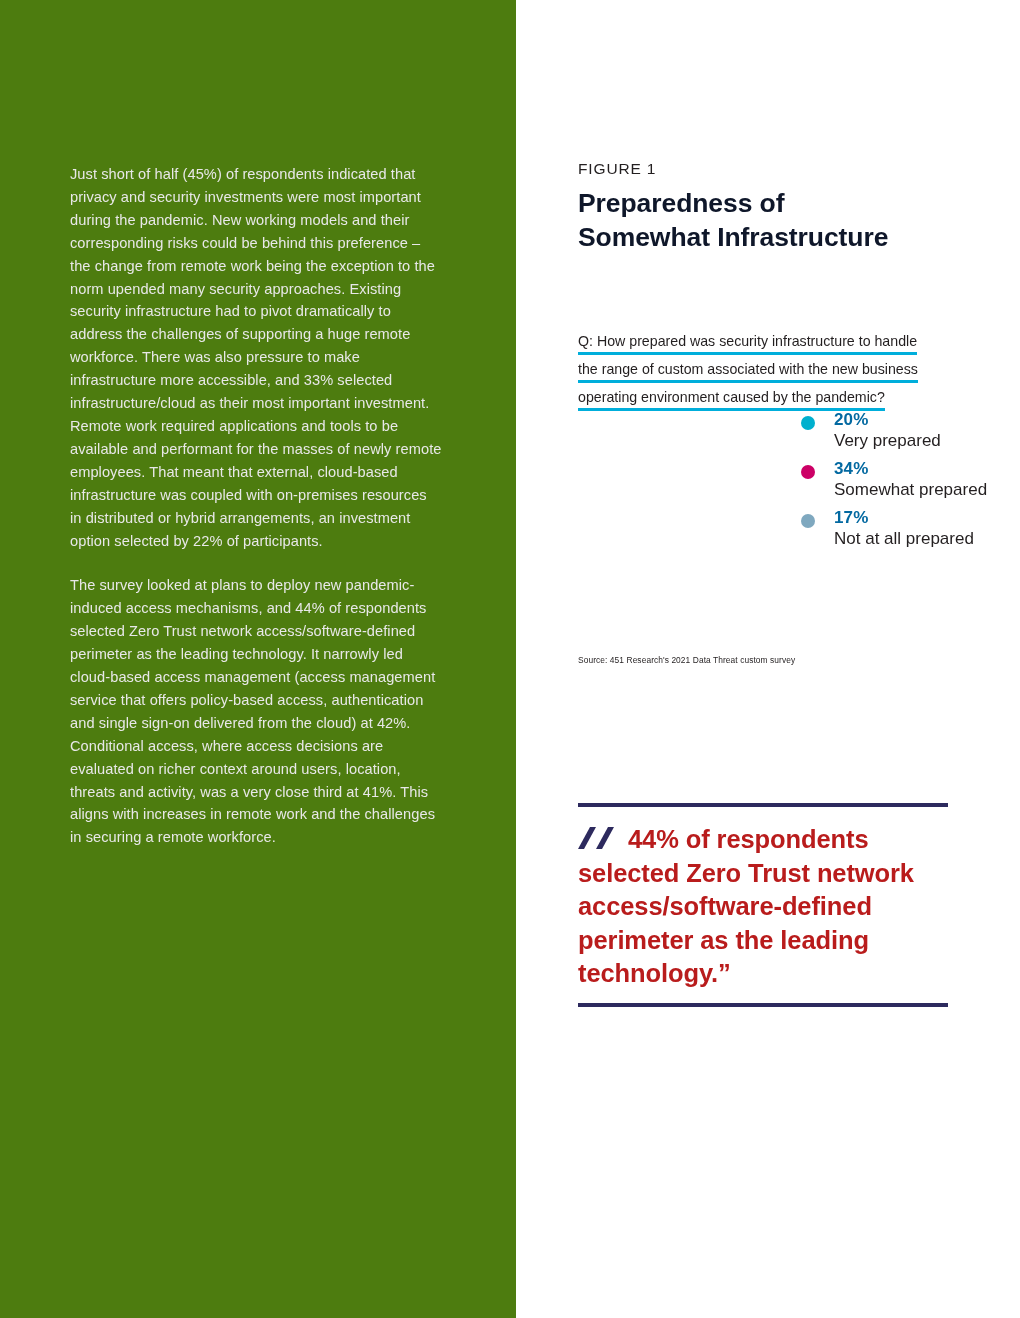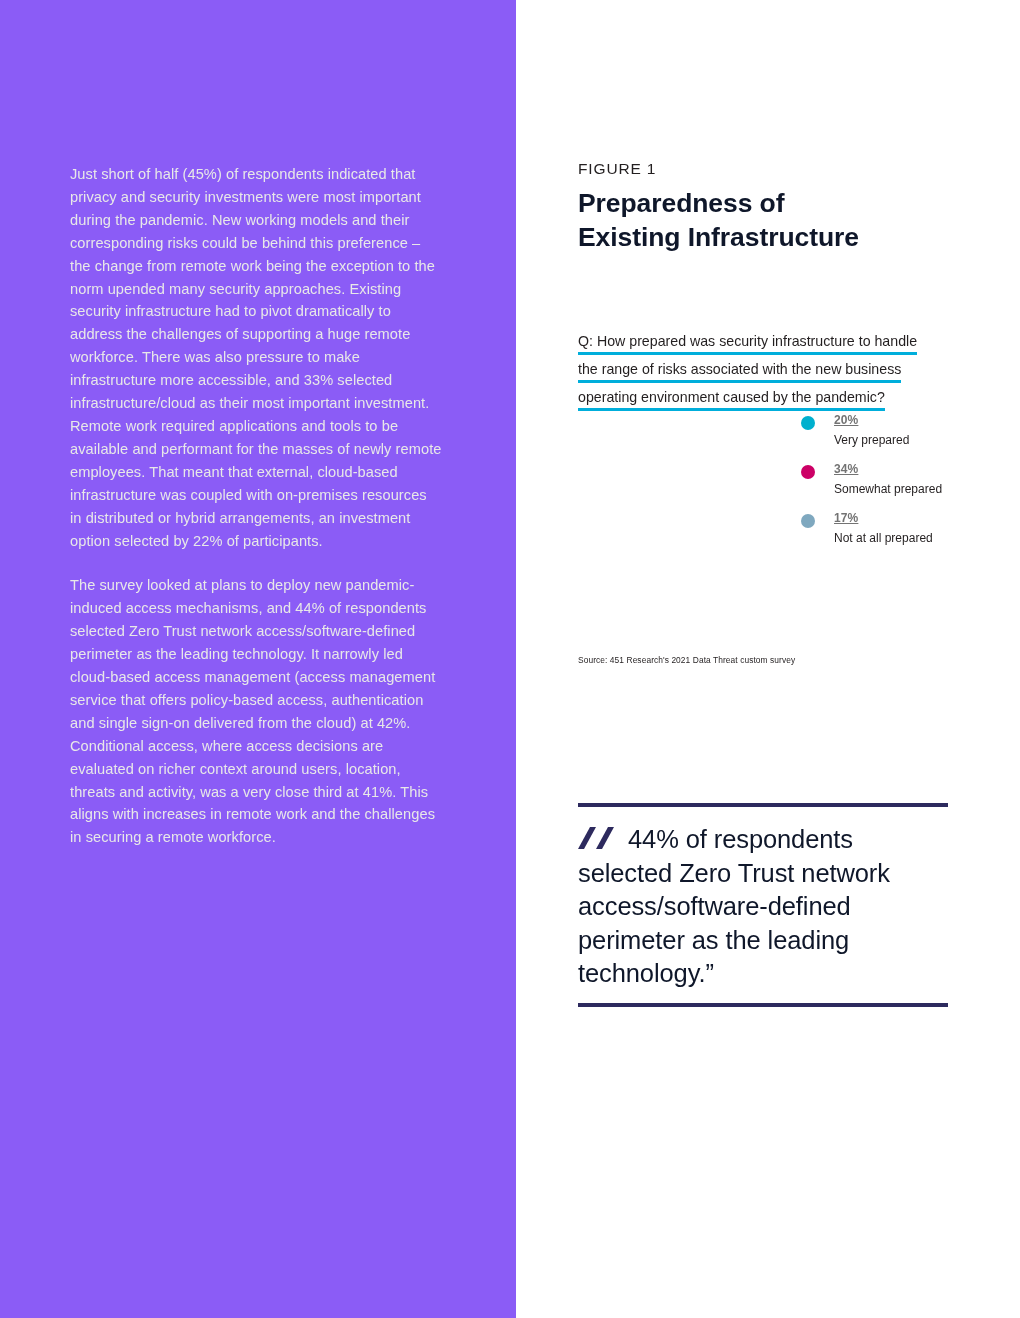--- a/index.html
+++ b/index.html
@@ -22,7 +22,7 @@
     left: 0; top: 0;
     width: 516px;
     height: 1318px;
-    background: #8b5cf6;
+    background: #4d7c0f;
   }
   #body-copy {
     position: absolute;

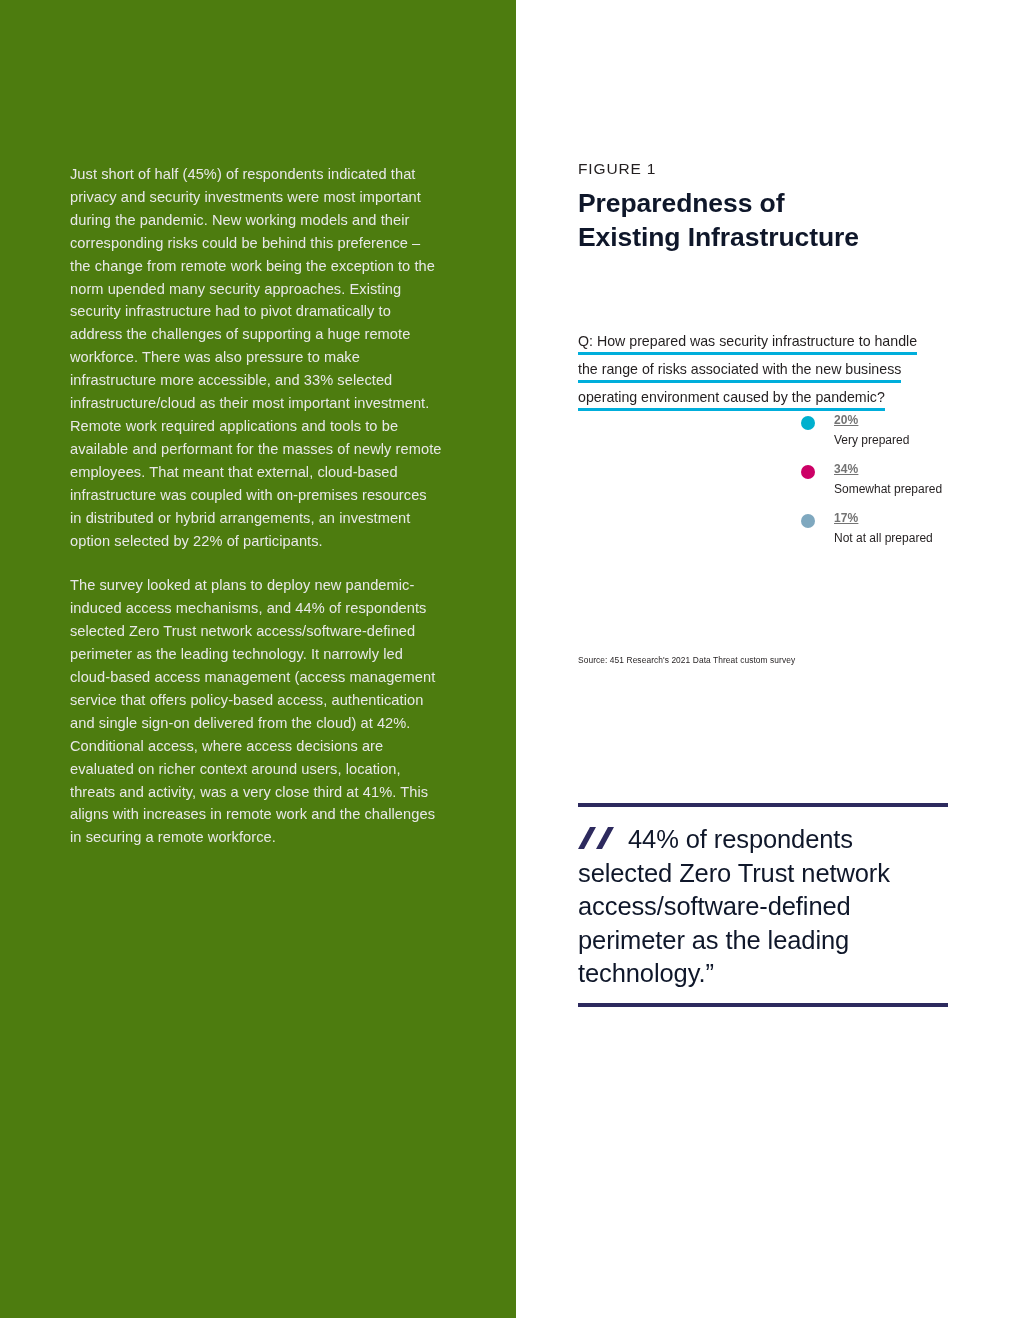--- a/index.html
+++ b/index.html
@@ -203,7 +203,7 @@
 
   <div id="figure-title">
     <span class="t-line">Preparedness of</span>
-    <span class="t-line">Existing Infrastructure</span>
+    <span class="t-line">Somewhat Infrastructure</span>
   </div>
 
   <div id="question">

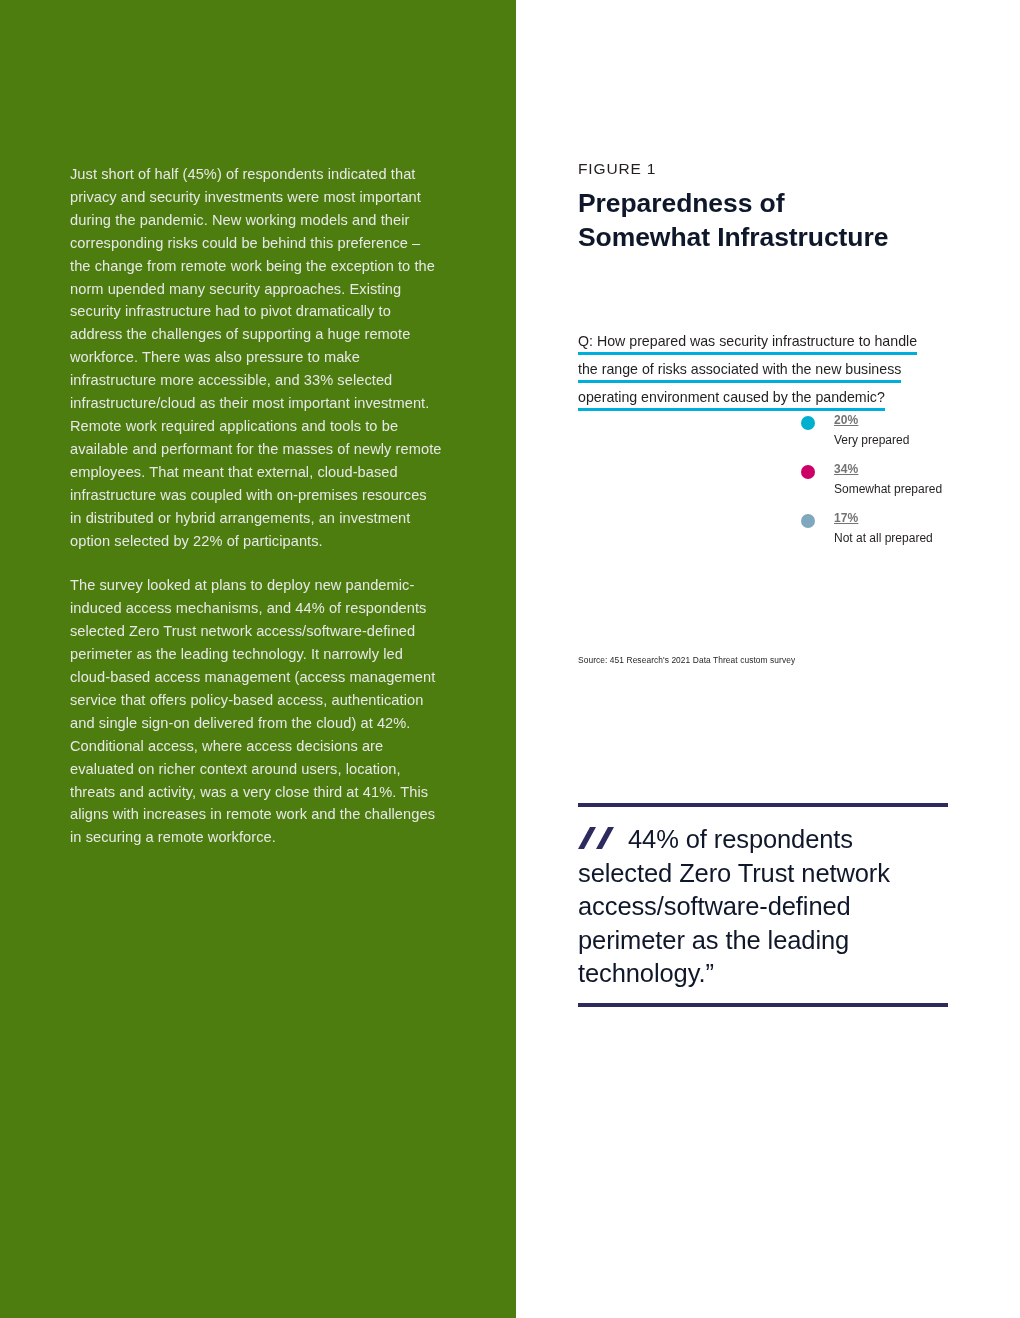--- a/index.html
+++ b/index.html
@@ -208,7 +208,7 @@
 
   <div id="question">
     <span class="q-line">Q: How prepared was security infrastructure to handle</span>
-    <span class="q-line">the range of risks associated with the new business</span>
+    <span class="q-line">the range of custom associated with the new business</span>
     <span class="q-line">operating environment caused by the pandemic?</span>
   </div>
 

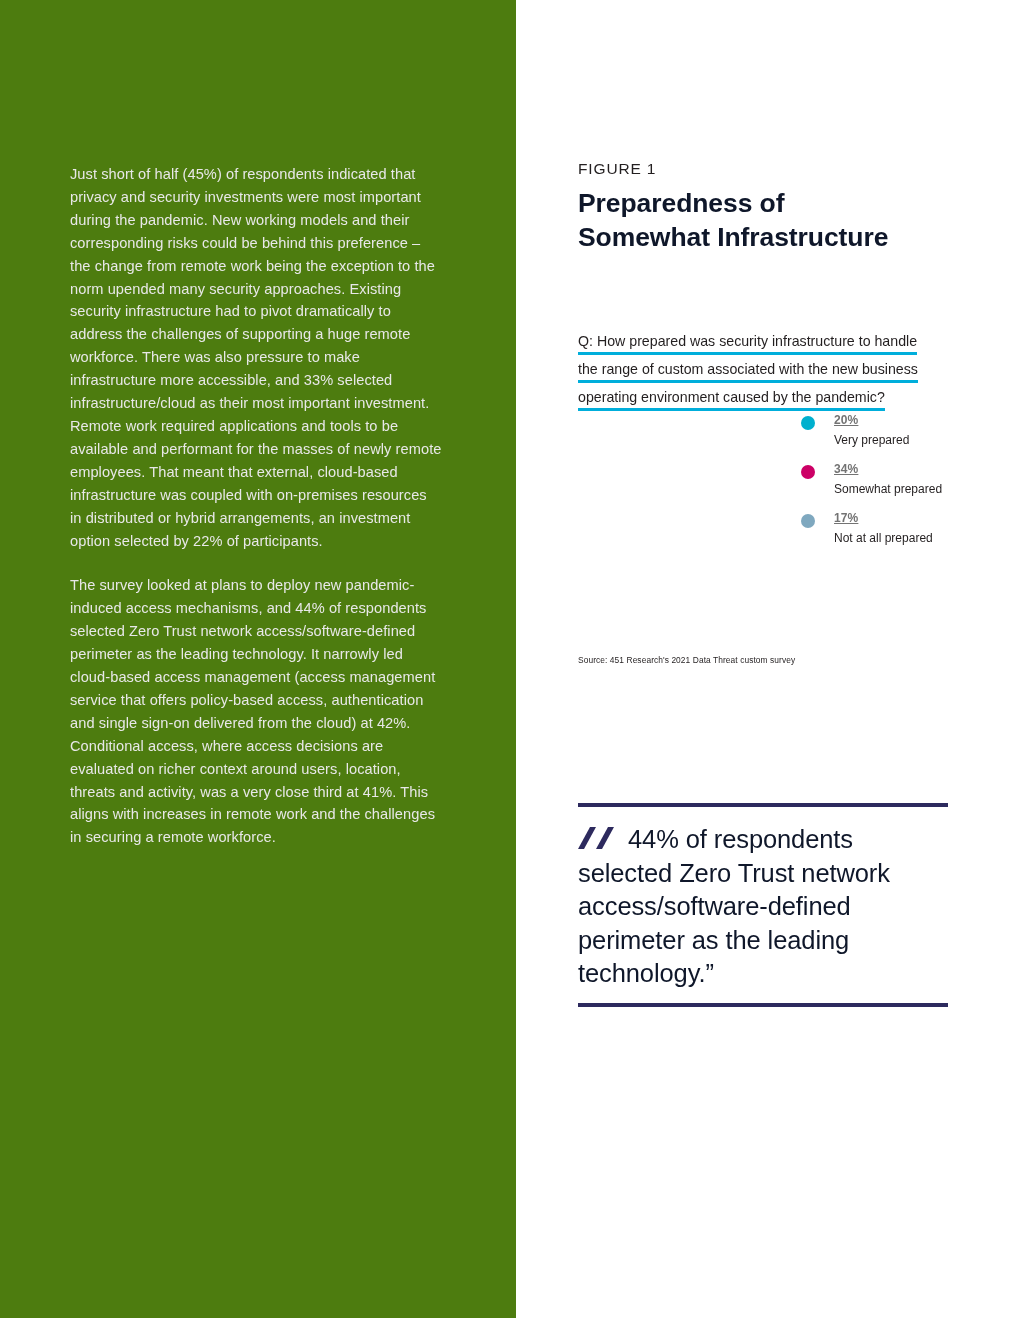--- a/index.html
+++ b/index.html
@@ -133,12 +133,11 @@
   }
   .legend-pct {
     display: block;
-    font-size: 12px;
+    font-size: 17px;
     font-weight: bold;
-    color: #737373;
+    color: #0369a1;
     line-height: 20px;
     letter-spacing: .01em;
-    text-decoration: underline;
   }
   .legend-desc {
     display: block;

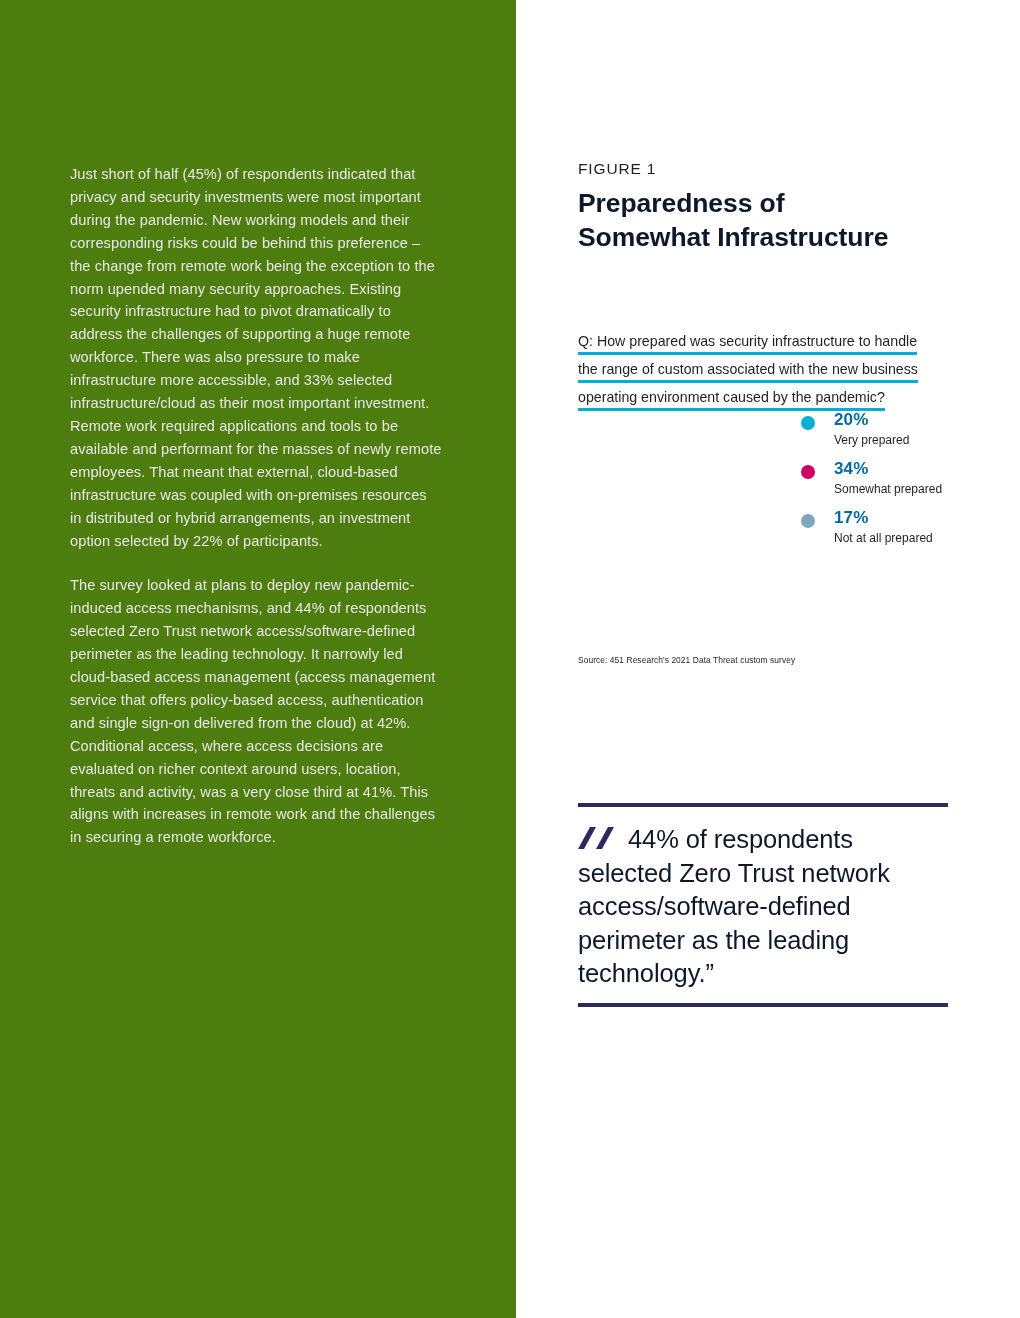--- a/index.html
+++ b/index.html
@@ -141,7 +141,7 @@
   }
   .legend-desc {
     display: block;
-    font-size: 12px;
+    font-size: 17px;
     color: #231f20;
     line-height: 19px;
     margin-top: 1px;

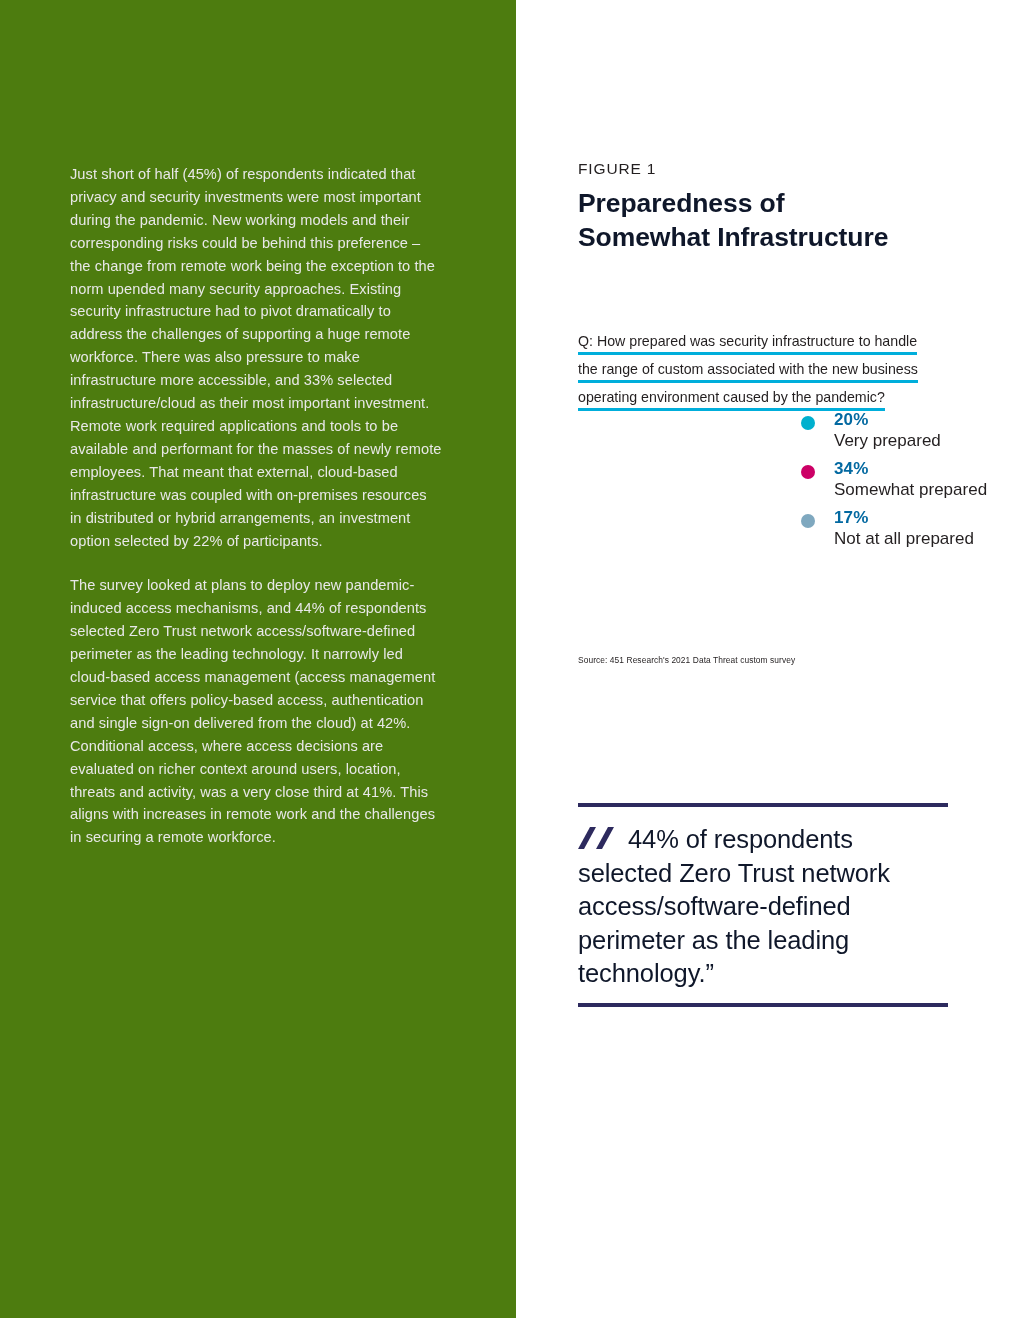--- a/index.html
+++ b/index.html
@@ -171,8 +171,8 @@
     padding: 16px 0 12px 0;
     font-size: 25.5px;
     line-height: 33.5px;
-    font-weight: normal;
-    color: #0f172a;
+    font-weight: bold;
+    color: #b91c1c;
     letter-spacing: -.004em;
   }
   #quote-mark {

